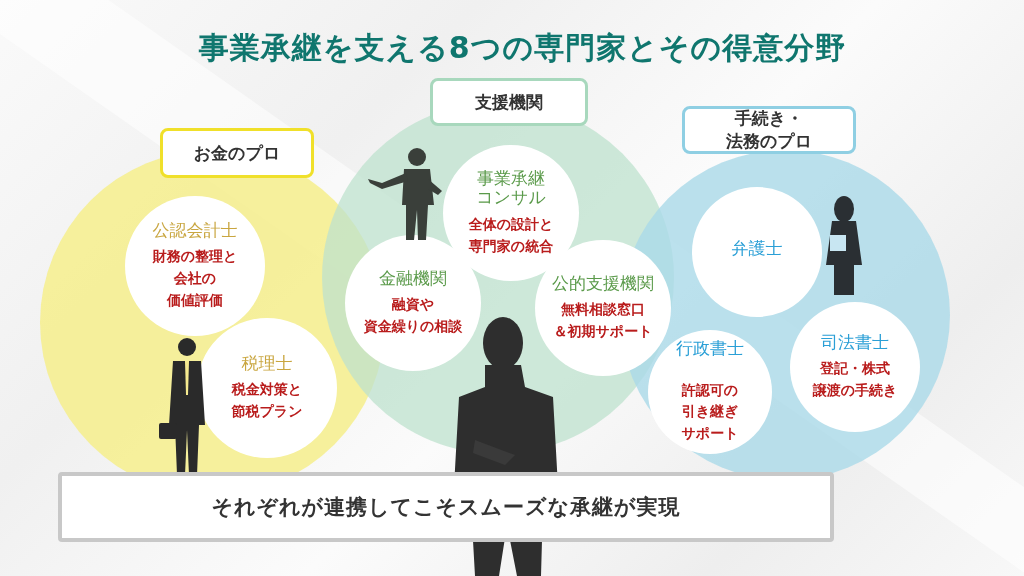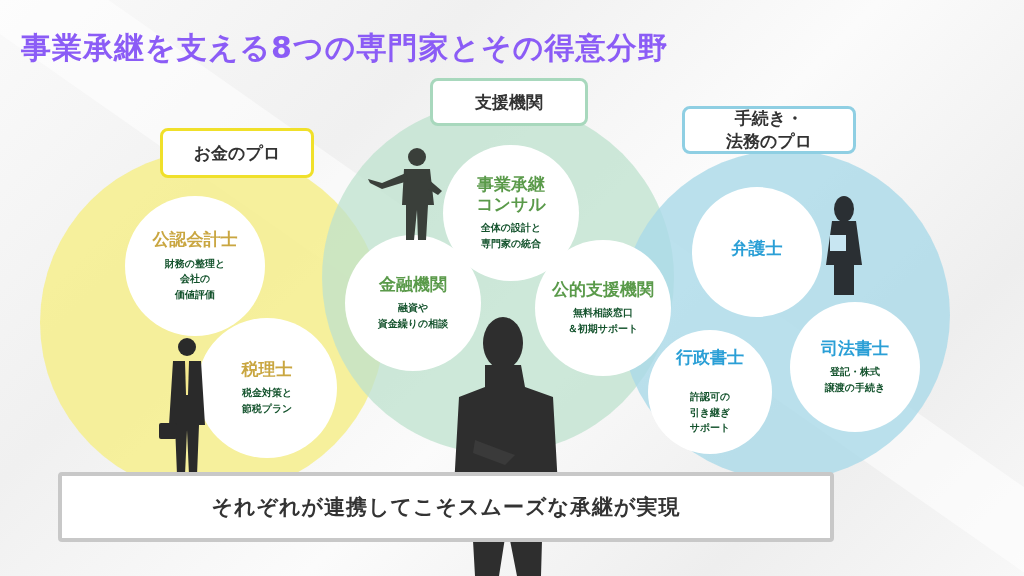--- a/index.html
+++ b/index.html
@@ -7,7 +7,7 @@
     font-family:"DejaVu Sans","Liberation Sans",sans-serif;
     background:linear-gradient(135deg,#fafafa 0%,#f0f0f0 30%,#fbfbfb 55%,#eeeeee 80%,#f8f8f8 100%);}
   .bg-streak{position:absolute;background:rgba(255,255,255,0.55);transform:rotate(35deg);}
-  .title{position:absolute;left:0;right:0;top:28px;font-size:30px;font-weight:bold;color:#8b5cf6;letter-spacing:1px;padding-left:21px;}
+  .title{position:absolute;left:0;right:0;top:28px;text-align:center;font-size:30px;font-weight:bold;color:#0f766e;letter-spacing:1px;padding-left:21px;}
   .blob{position:absolute;border-radius:50%;}
   .blob.yellow{left:40px;top:150px;width:345px;height:345px;background:rgba(246,238,140,0.85);}
   .blob.green{left:322px;top:102px;width:352px;height:352px;background:rgba(190,225,205,0.75);}

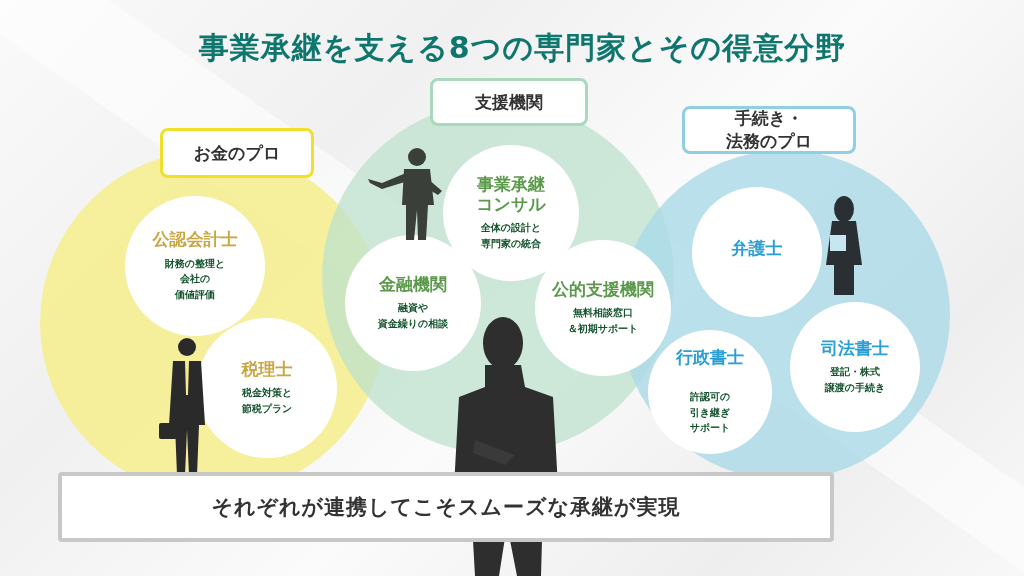--- a/index.html
+++ b/index.html
@@ -17,7 +17,7 @@
   .cat.green{border:3px solid #a8d8bd;left:430px;top:78px;width:158px;height:48px;}
   .cat.blue{border:3px solid #8fcfe3;left:682px;top:106px;width:174px;height:48px;}
   .pro{position:absolute;background:#fff;border-radius:50%;display:flex;flex-direction:column;align-items:center;justify-content:center;text-align:center;}
-  .pro .name{font-size:17px;font-weight:bold;line-height:1.15;margin-bottom:6px;}
+  .pro .name{font-size:17px;font-weight:normal;line-height:1.15;margin-bottom:6px;}
   .pro .desc{font-size:10px;font-weight:bold;color:#14532d;line-height:1.55;}
   .pro.y .name{color:#c9a640;}
   .pro.g .name{color:#5a9a4a;}

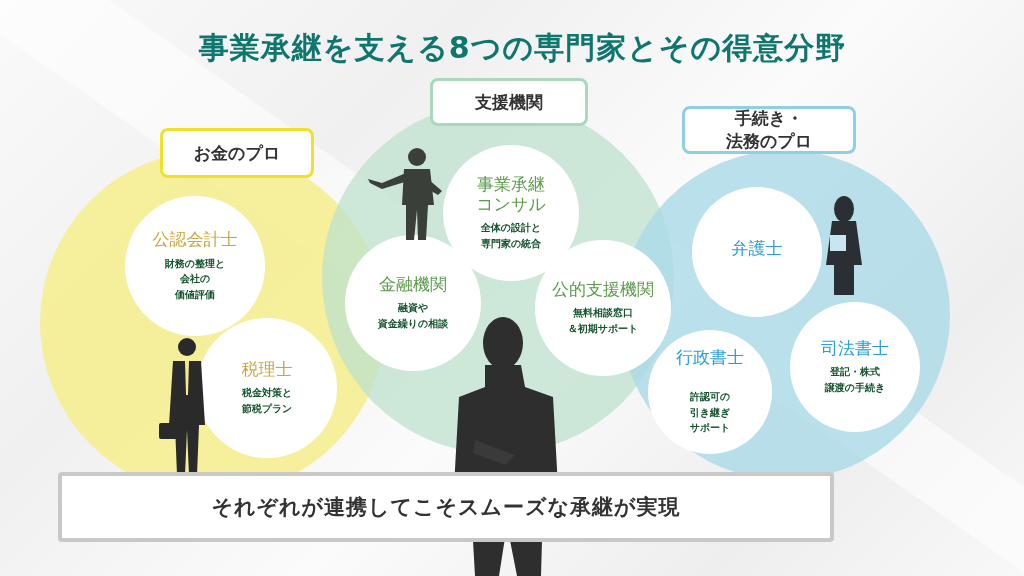--- a/index.html
+++ b/index.html
@@ -18,7 +18,7 @@
   .cat.blue{border:3px solid #8fcfe3;left:682px;top:106px;width:174px;height:48px;}
   .pro{position:absolute;background:#fff;border-radius:50%;display:flex;flex-direction:column;align-items:center;justify-content:center;text-align:center;}
   .pro .name{font-size:17px;font-weight:normal;line-height:1.15;margin-bottom:6px;}
-  .pro .desc{font-size:10px;font-weight:bold;color:#14532d;line-height:1.55;}
+  .pro .desc{font-size:14px;font-weight:bold;color:#b91c1c;line-height:1.55;}
   .pro.y .name{color:#c9a640;}
   .pro.g .name{color:#5a9a4a;}
   .pro.b .name{color:#2a9fd6;}

